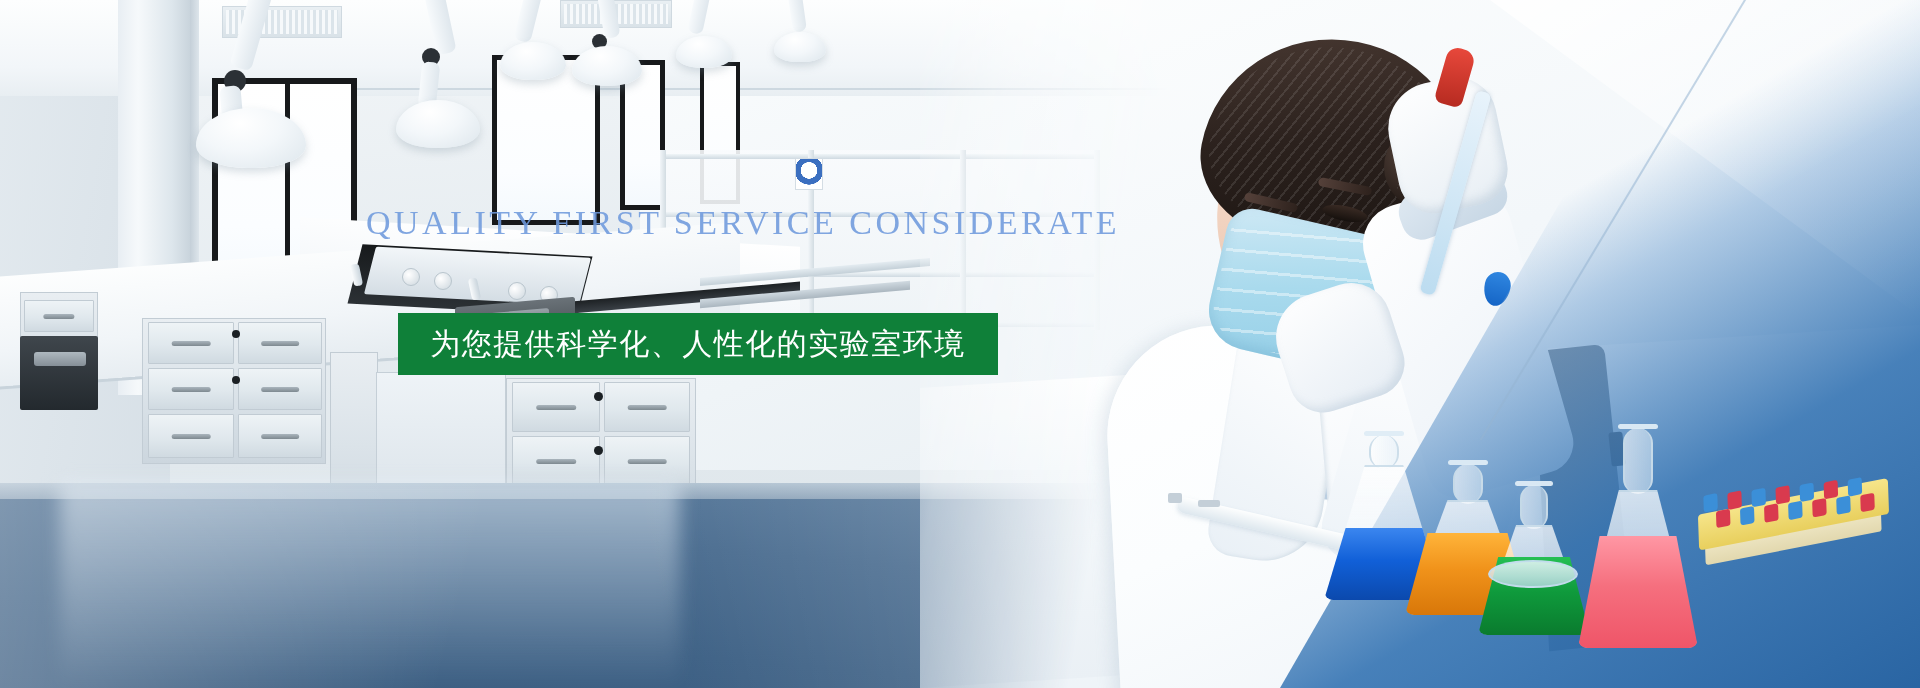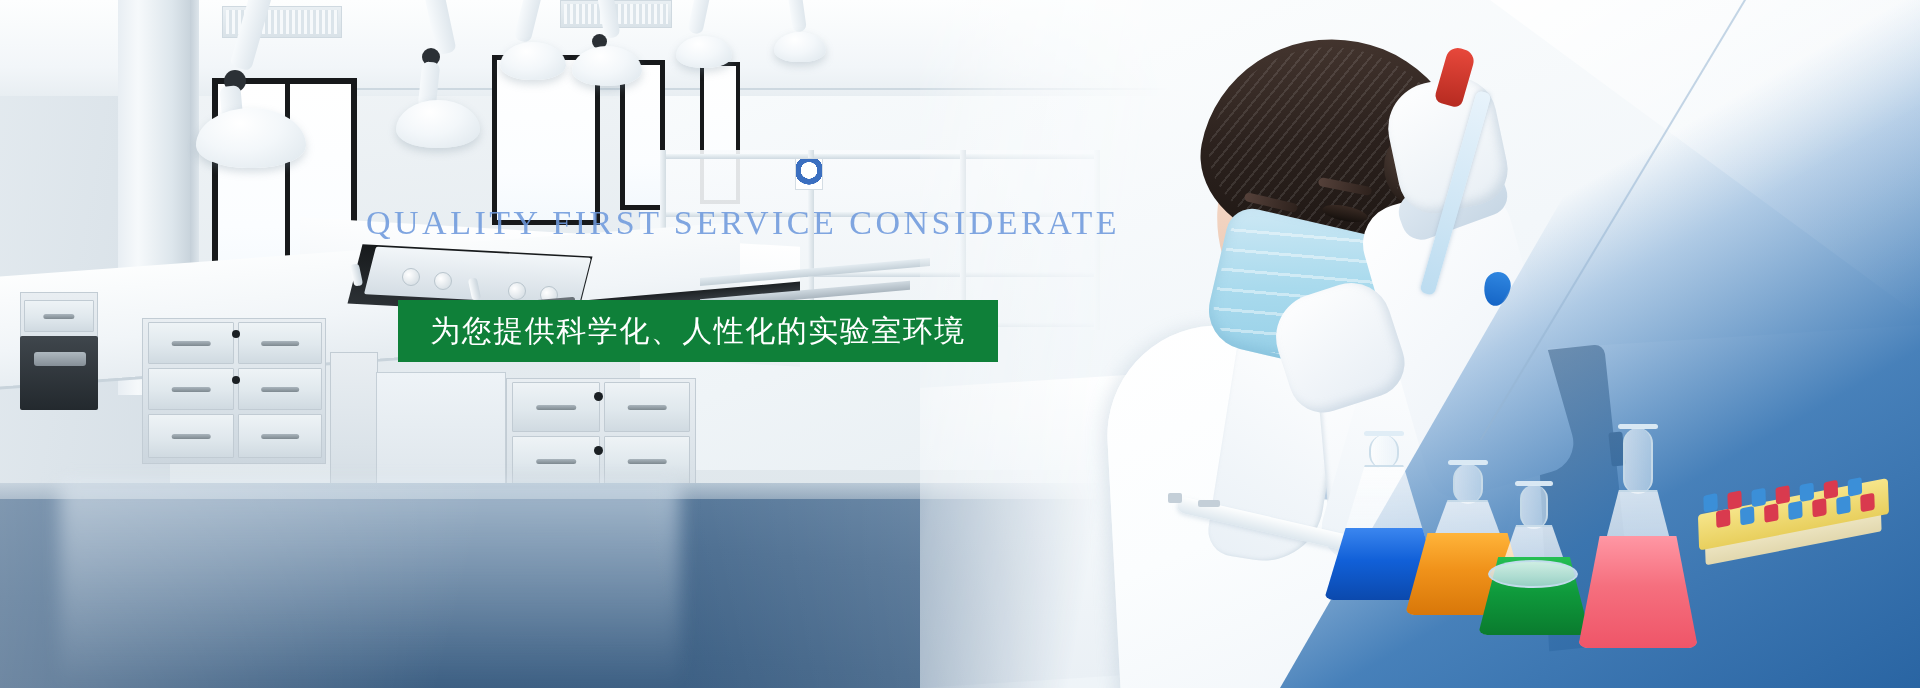--- a/index.html
+++ b/index.html
@@ -461,7 +461,7 @@
     text-shadow:0 1px 2px rgba(255,255,255,.45);
   }
   .green-bar{
-    position:absolute;left:398px;top:300px;
+    position:absolute;left:398px;top:313px;
     width:600px;height:62px;
     background:#0f8039;
     display:flex;align-items:center;justify-content:center;

